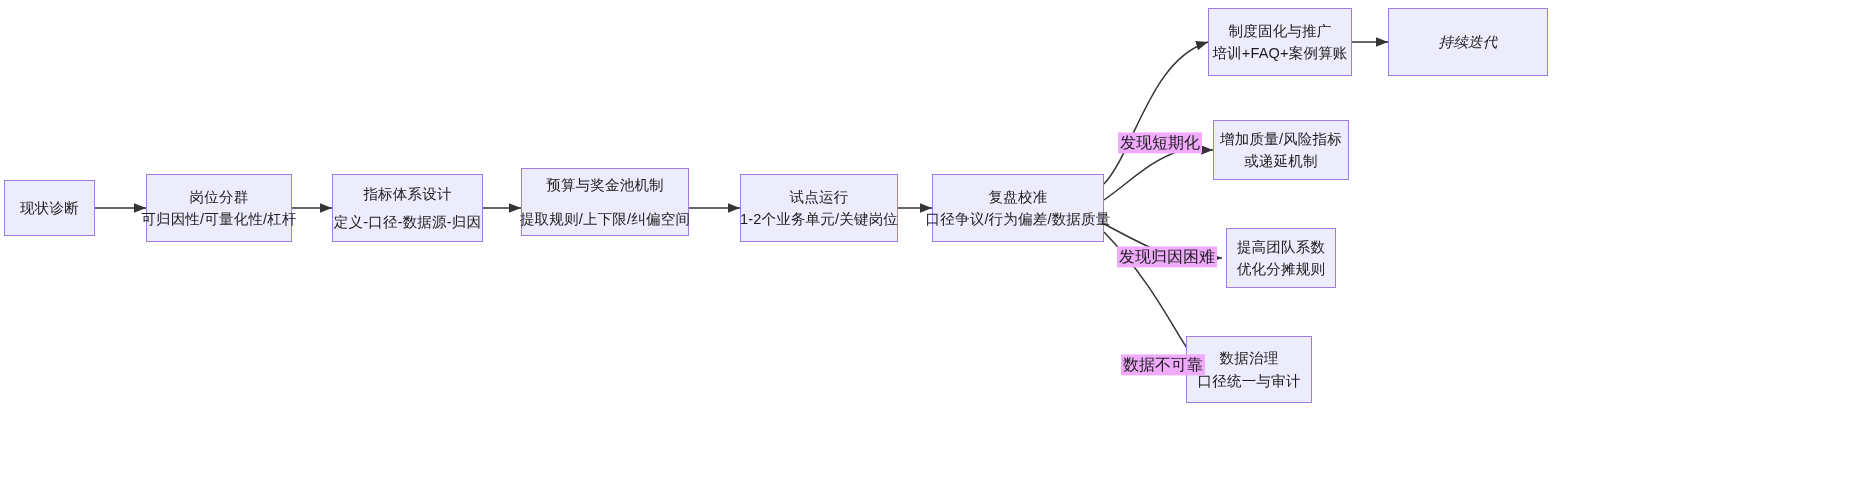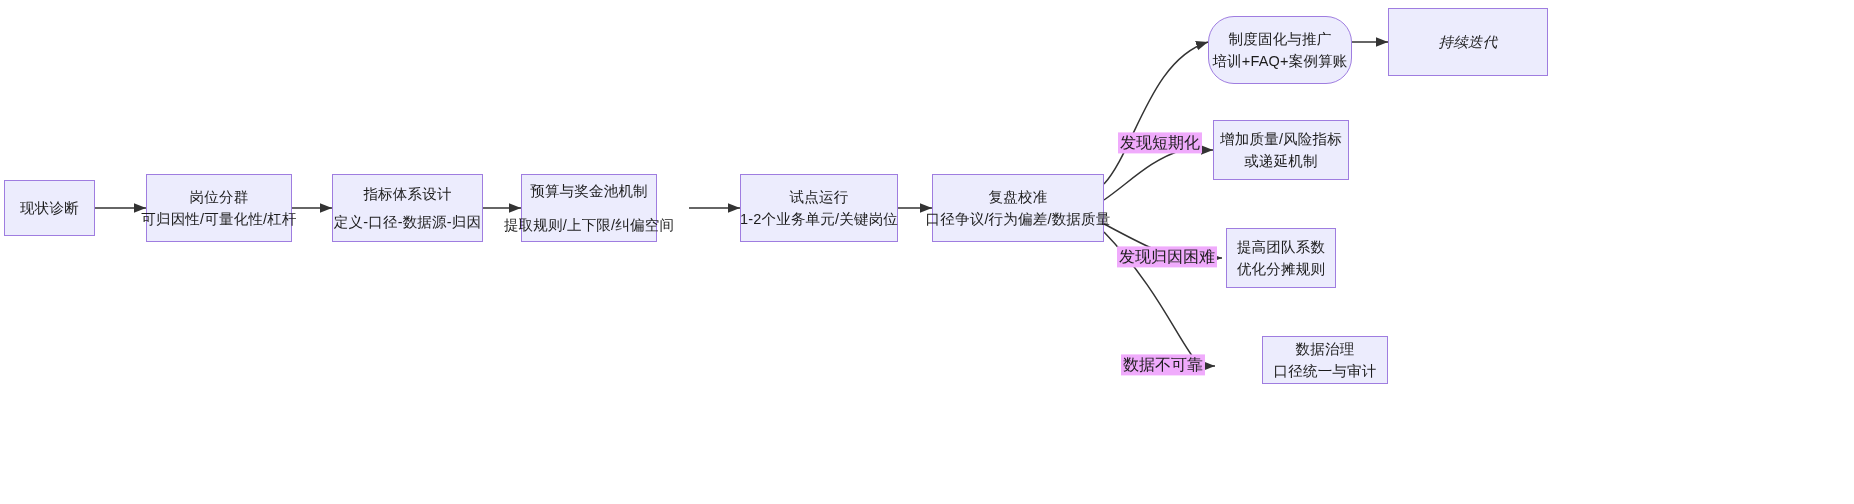--- a/index.html
+++ b/index.html
@@ -107,7 +107,7 @@
     <span class="line2">口径争议/行为偏差/数据质量</span>
   </div>
 
-  <div class="node" style="left:1208px; top:16px; width:144px; height:68px;border-radius:26px;">
+  <div class="node" style="left:1208px; top:8px; width:144px; height:68px;">
     <span class="line1">制度固化与推广</span>
     <span class="line2">培训+FAQ+案例算账</span>
   </div>

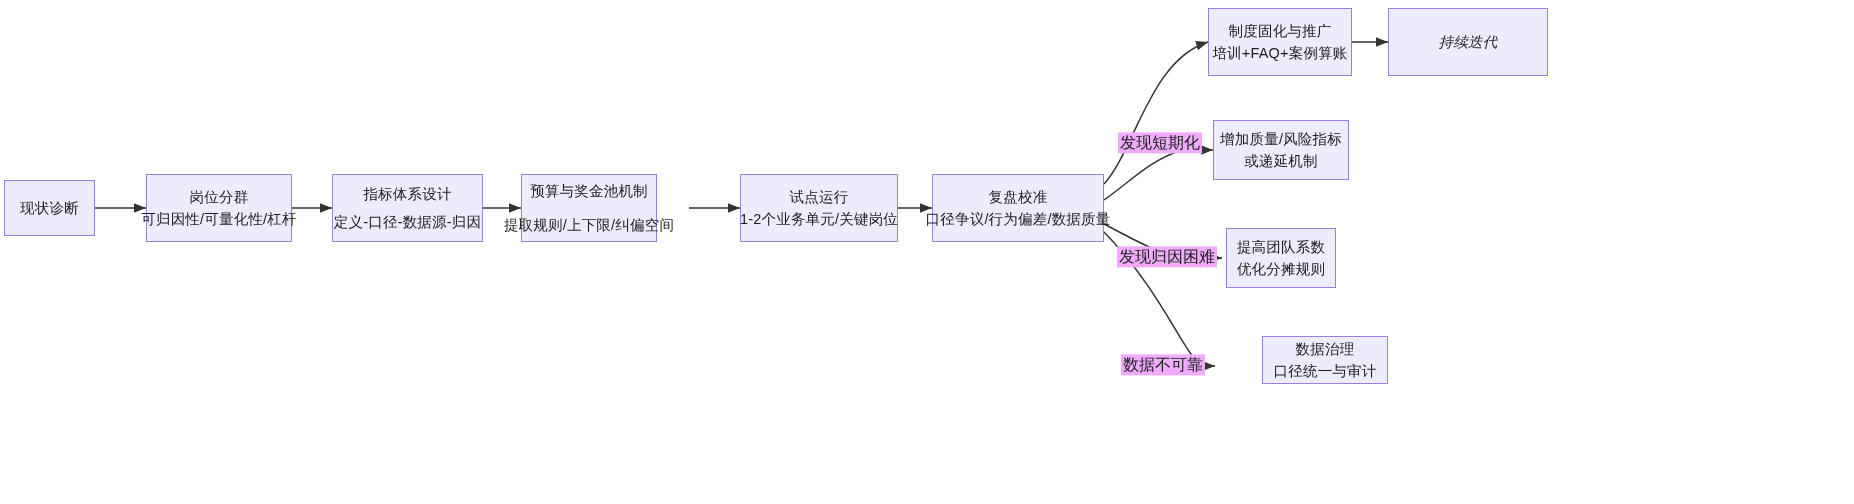--- a/index.html
+++ b/index.html
@@ -92,7 +92,7 @@
     <span class="line2">定义-口径-数据源-归因</span>
   </div>
 
-  <div class="node" style="left:521px; top:174px; width:136px; height:68px;gap:12px;">
+  <div class="node" style="left:521px; top:168px; width:168px; height:68px;gap:12px;">
     <span class="line1">预算与奖金池机制</span>
     <span class="line2">提取规则/上下限/纠偏空间</span>
   </div>

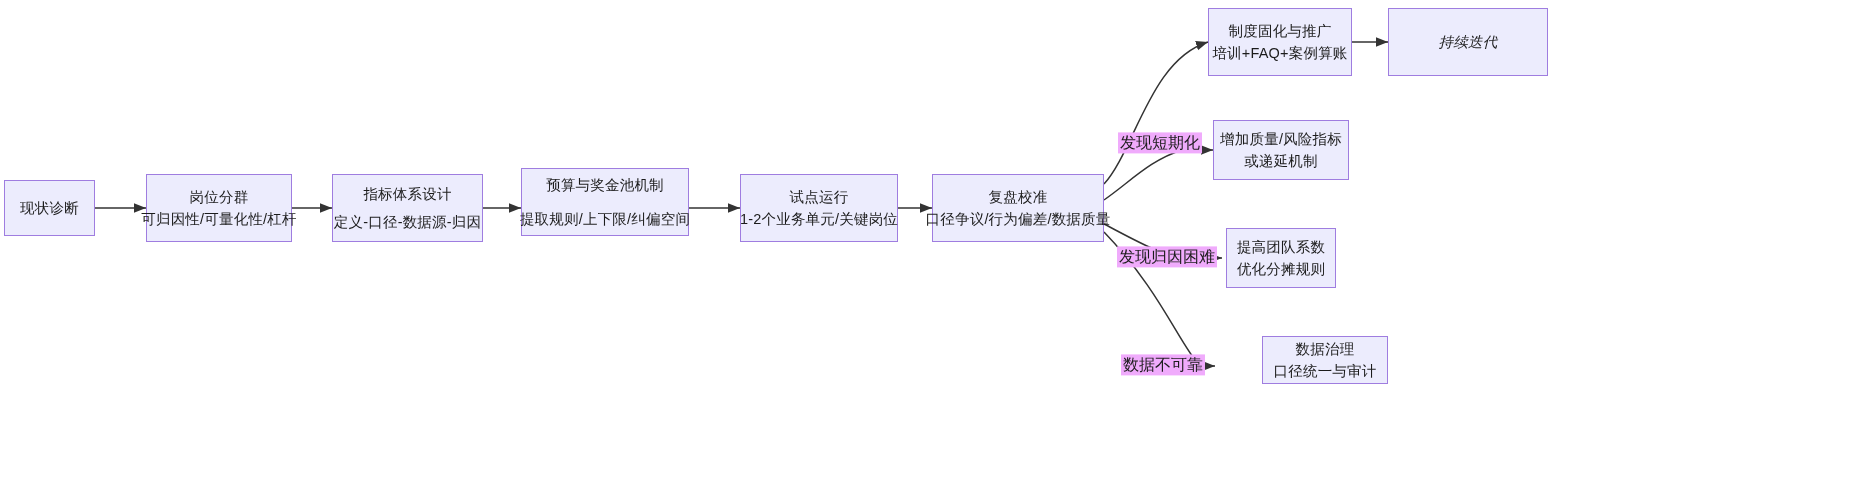--- a/index.html
+++ b/index.html
@@ -126,7 +126,7 @@
     <span class="line2">优化分摊规则</span>
   </div>
 
-  <div class="node" style="left:1262px; top:336px; width:126px; height:48px;">
+  <div class="node" style="left:1186px; top:336px; width:126px; height:67px;">
     <span class="line1">数据治理</span>
     <span class="line2">口径统一与审计</span>
   </div>

